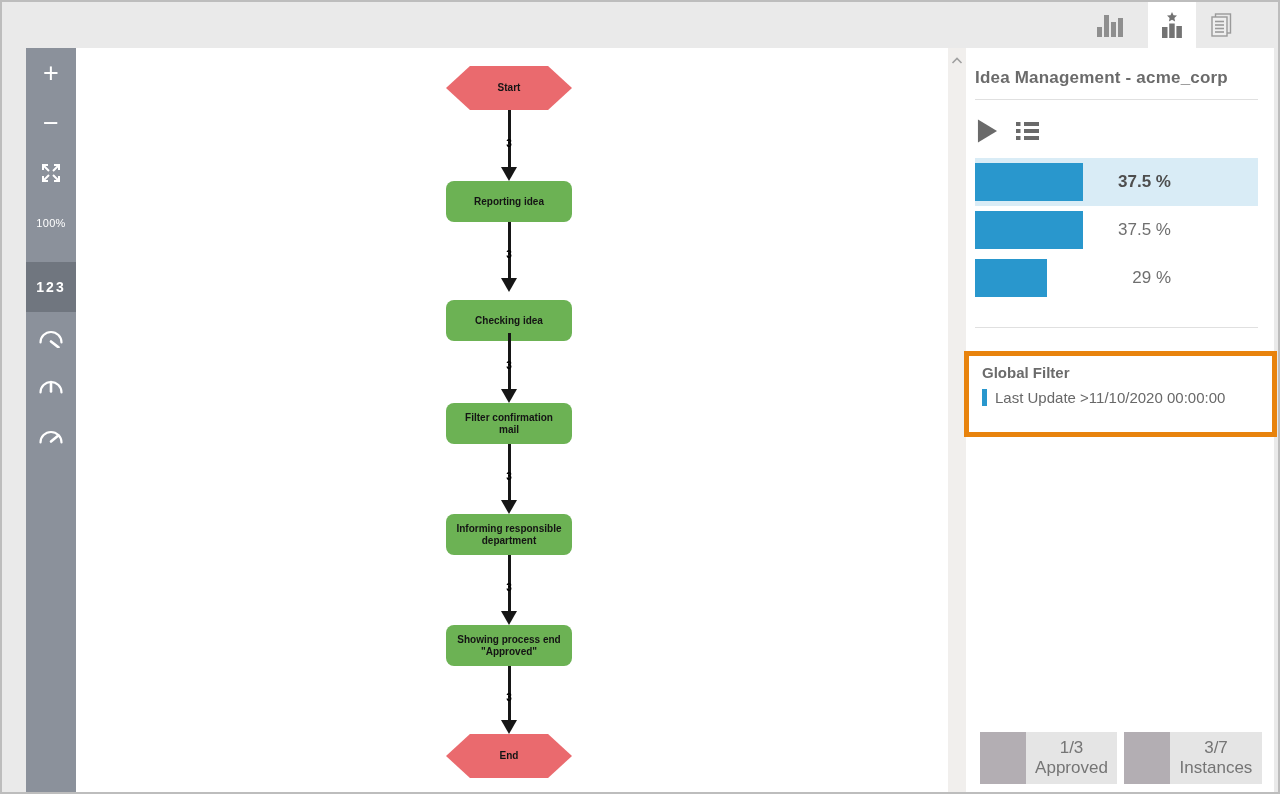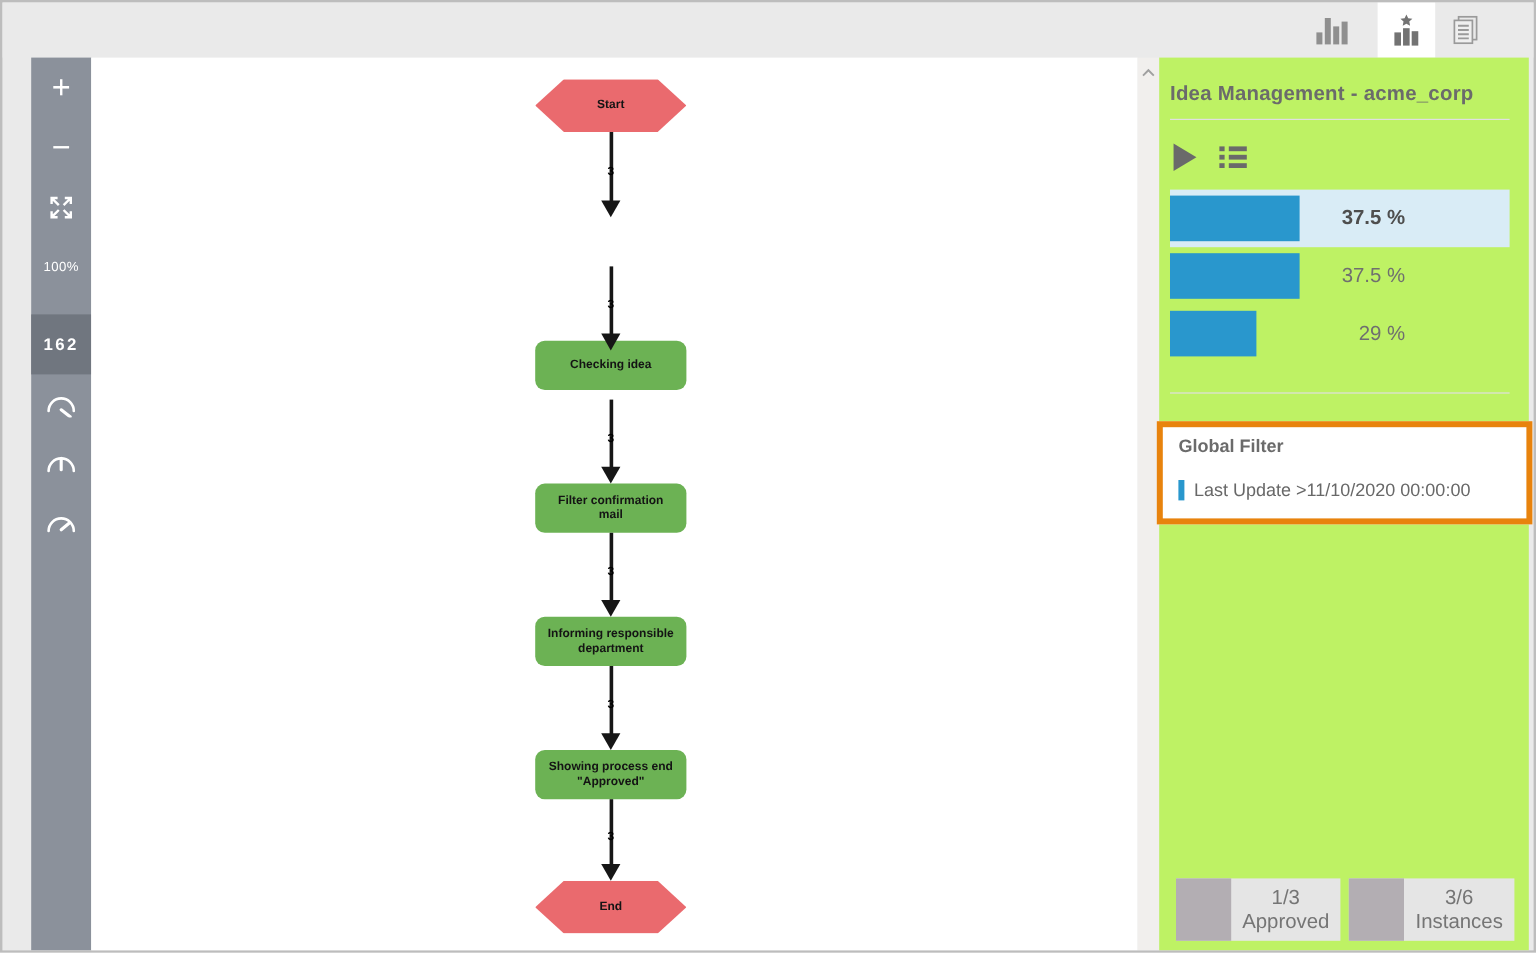--- a/index.html
+++ b/index.html
@@ -38,7 +38,7 @@
   .vscroll svg{margin-top:9px;}
 
   
-  .panel{position:absolute;left:964px;top:46px;bottom:0;width:308px;background:#bef264;box-sizing:border-box;padding:0 16px 16px 9px;}
+  .panel{position:absolute;left:964px;top:46px;bottom:0;width:308px;background:#ffffff;box-sizing:border-box;padding:0 16px 16px 9px;}
   .panel h1{font-size:17px;font-weight:700;color:#6b6b6b;margin:20px 0 11px 0;letter-spacing:.2px;}
   .divider{height:1px;background:#e0e0e0;}
   .icon-row{display:flex;align-items:center;gap:18px;margin:17px 0 13px 2px;height:28px;}

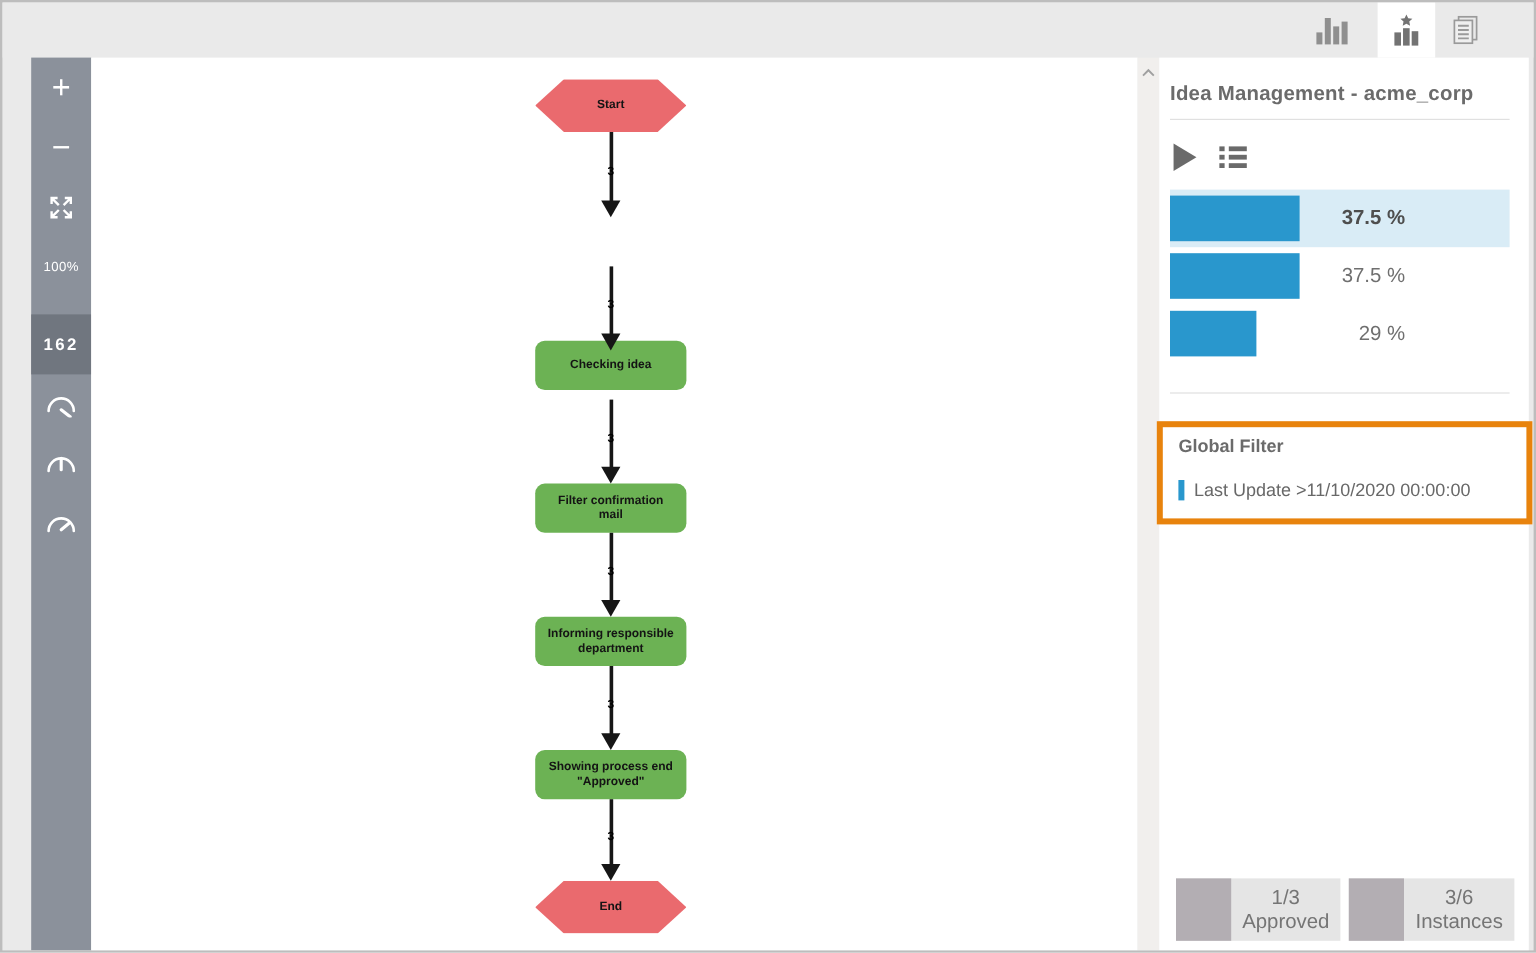--- a/index.html
+++ b/index.html
@@ -143,6 +143,9 @@
     <div id="flow" class="flow">
         <div class="node start" style="top: 18px; left: 370px;">
           <span>Start</span>
+        </div>
+        <div class="node activity" style="top: 133px; left: 370px;">
+          <span>Reporting idea</span>
         </div>
         <div class="node activity" style="top: 236px; left: 370px;">
           <span>Checking idea</span>

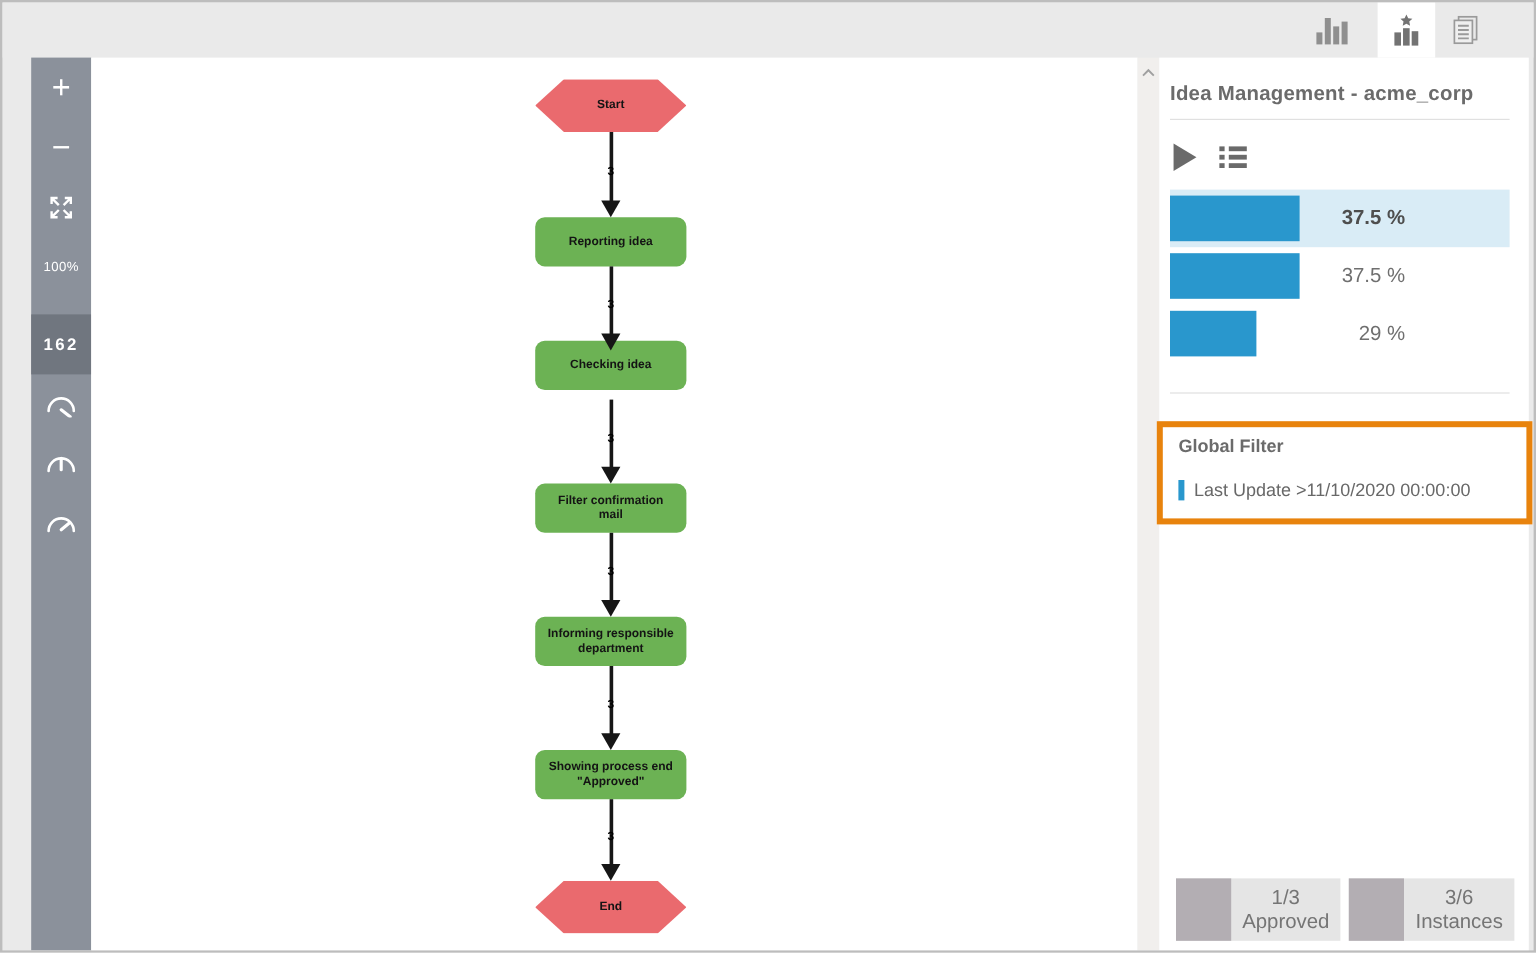--- a/index.html
+++ b/index.html
@@ -118,7 +118,7 @@
       </svg>
     </div>
     <div class="tool pct">100%</div>
-    <div class="tool num">162</div>
+    <div class="tool num">123</div>
     <div class="tool">
       <svg width="26" height="22" viewBox="0 0 26 22" fill="none" stroke="#fff" stroke-linecap="round">
         <path d="M2.5,16.5 A10.5,10.5 0 0 1 23.5,16.5" stroke-width="2.2"></path>

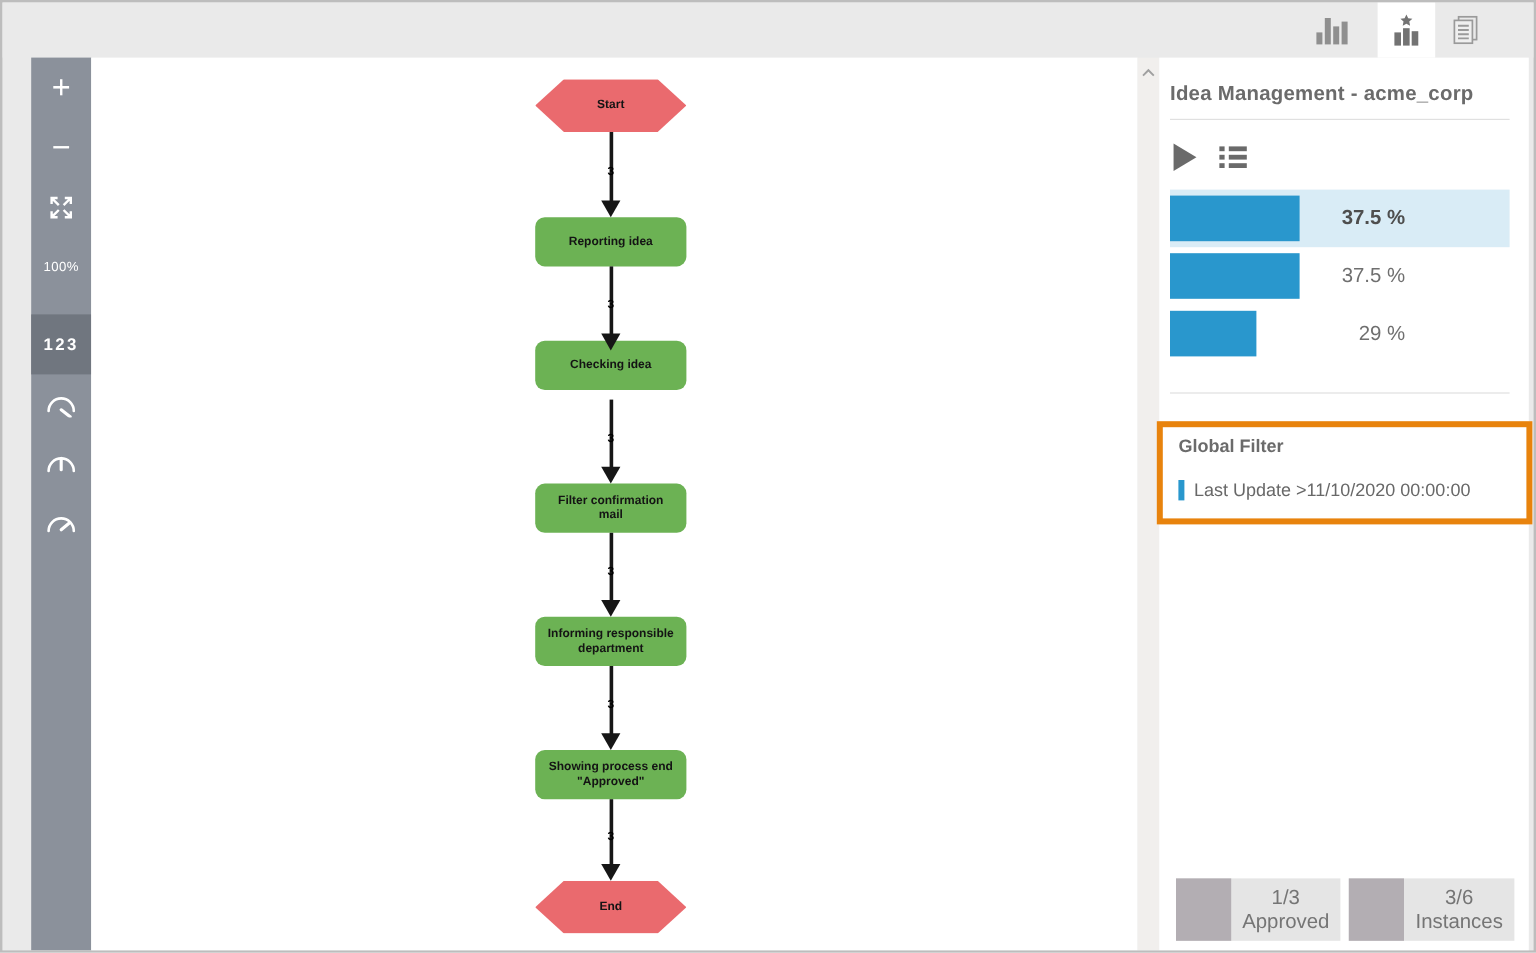--- a/index.html
+++ b/index.html
@@ -147,7 +147,7 @@
         <div class="node activity" style="top: 133px; left: 370px;">
           <span>Reporting idea</span>
         </div>
-        <div class="node activity" style="top: 236px; left: 370px;">
+        <div class="node activity" style="top: 252px; left: 370px;">
           <span>Checking idea</span>
         </div>
         <div class="node activity" style="top: 355px; left: 370px;">

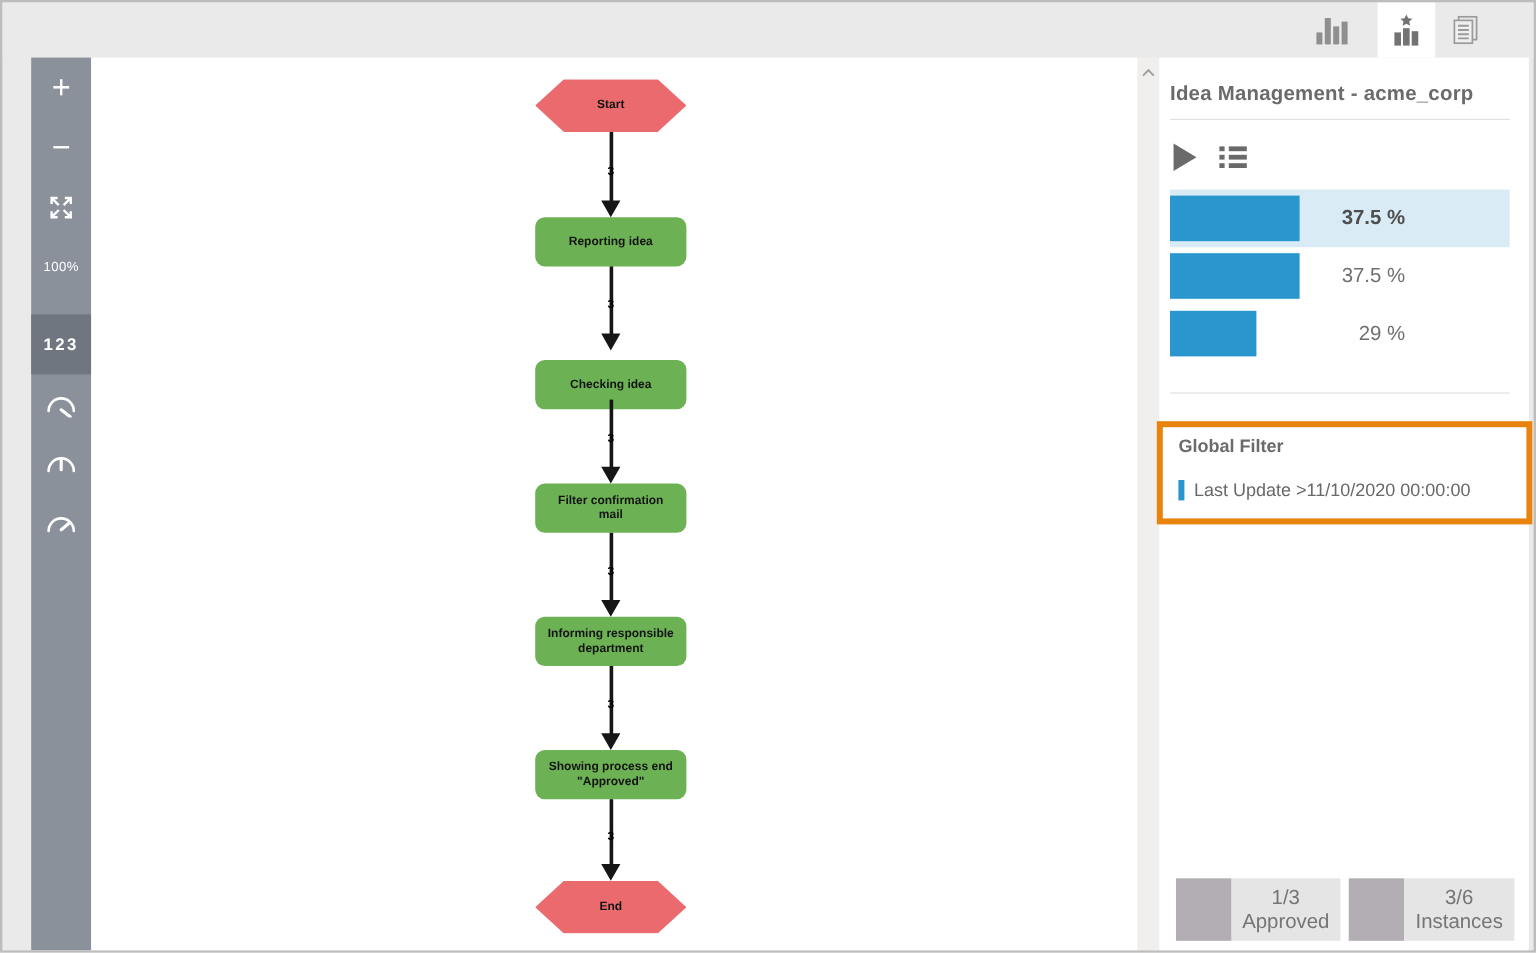--- a/index.html
+++ b/index.html
@@ -54,7 +54,7 @@
   .gf-box{position:absolute;left:-2px;top:303px;width:313px;height:86px;box-sizing:border-box;
           border:5px solid var(--orange);background:#fff;padding:8px 6px 0 13px;}
   .gf-title{font-size:15px;font-weight:700;color:#6b6b6b;}
-  .gf-row{display:flex;align-items:flex-end;margin-top:19px;font-size:15px;color:#686868;white-space:nowrap;}
+  .gf-row{display:flex;align-items:flex-end;margin-top:8px;font-size:15px;color:#686868;white-space:nowrap;}
   .gf-chip{width:5px;height:17px;background:var(--blue);margin-right:8px;flex:none;}
 
   .badges{position:absolute;left:14px;top:684px;display:flex;gap:7px;}

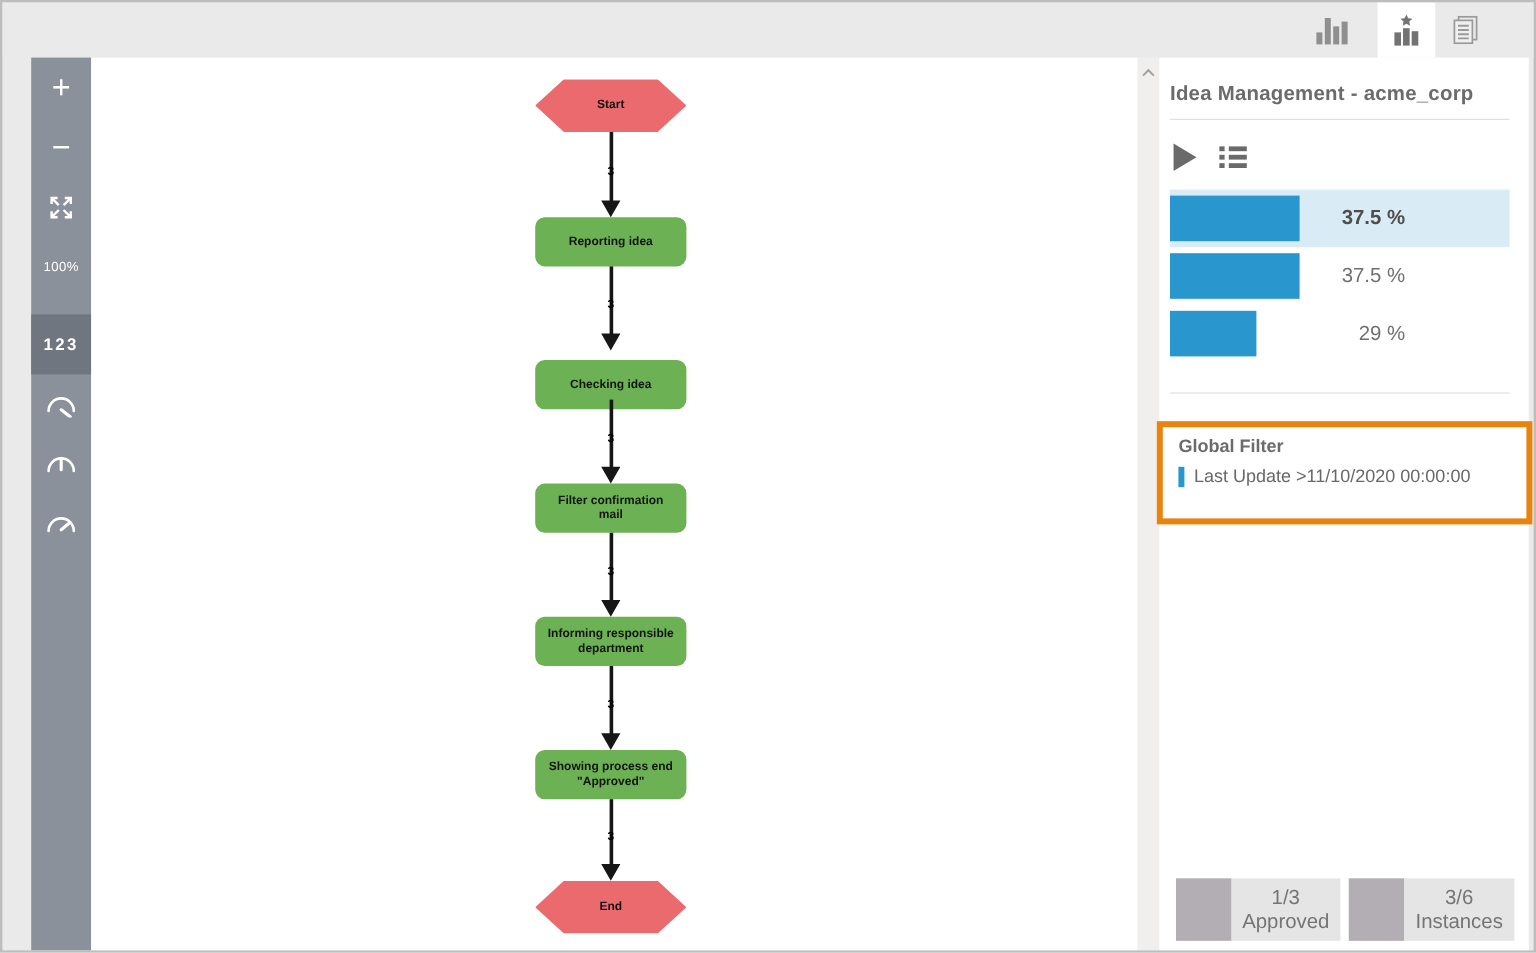--- a/index.html
+++ b/index.html
@@ -248,7 +248,7 @@
         <div class="badge b2">
           <div class="badge-sq"></div>
           <div class="badge-txt">
-            <div>3/6</div>
+            <div>3/7</div>
             <div>Instances</div>
           </div>
         </div>

